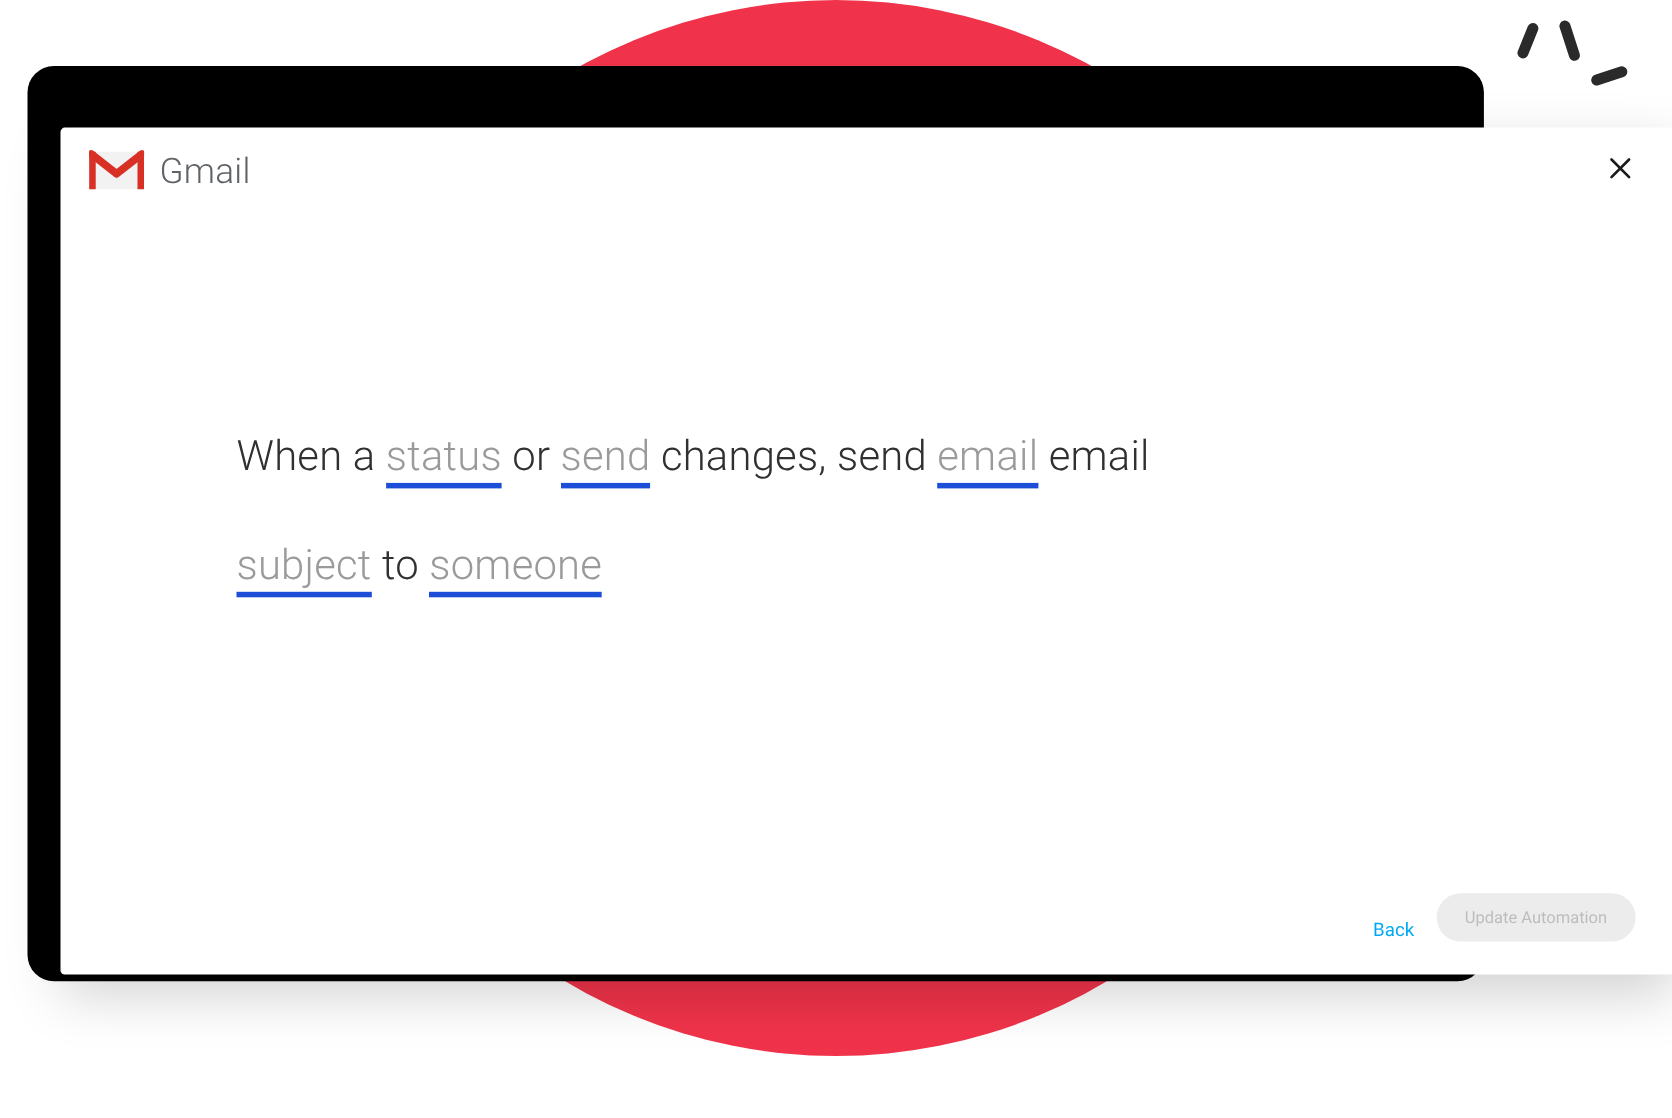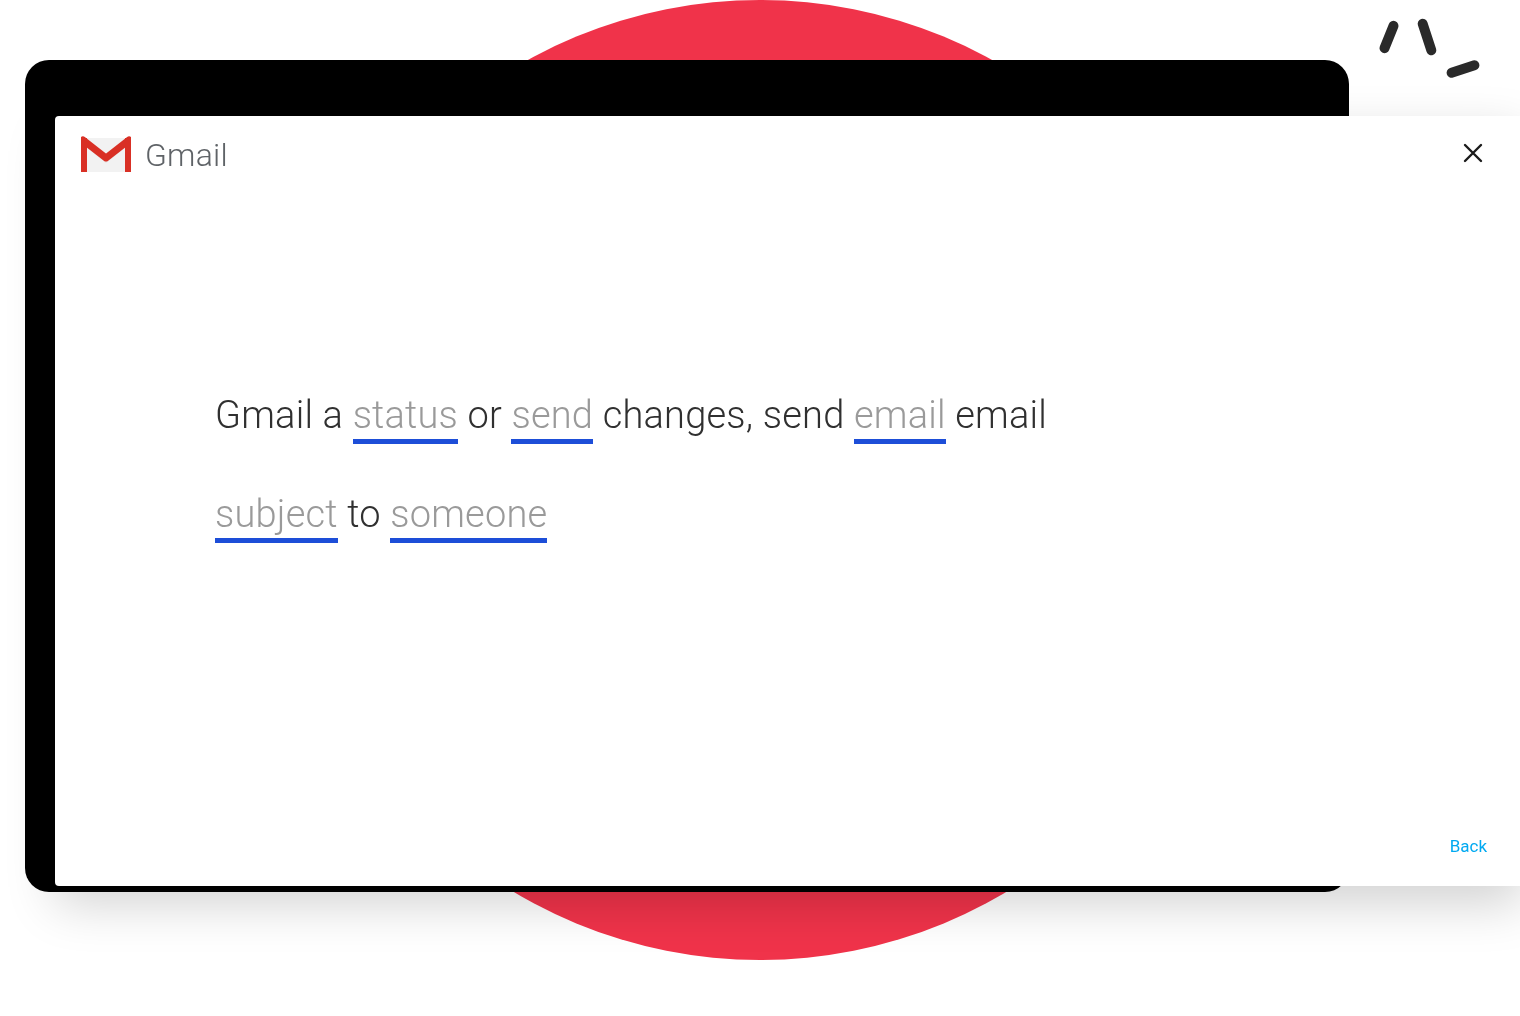--- a/index.html
+++ b/index.html
@@ -179,7 +179,7 @@
   </div>
 
   <div class="sentence">
-    <span>Gmail a </span><span class="ph">status</span><span> or </span><span class="ph">send</span><span> changes,  send </span><span class="ph">email</span><span> email </span><br><span class="ph">subject</span><span> to </span><span class="ph">someone</span>
+    <span>When a </span><span class="ph">status</span><span> or </span><span class="ph">send</span><span> changes,  send </span><span class="ph">email</span><span> email </span><br><span class="ph">subject</span><span> to </span><span class="ph">someone</span>
   </div>
 
   <div class="footer">

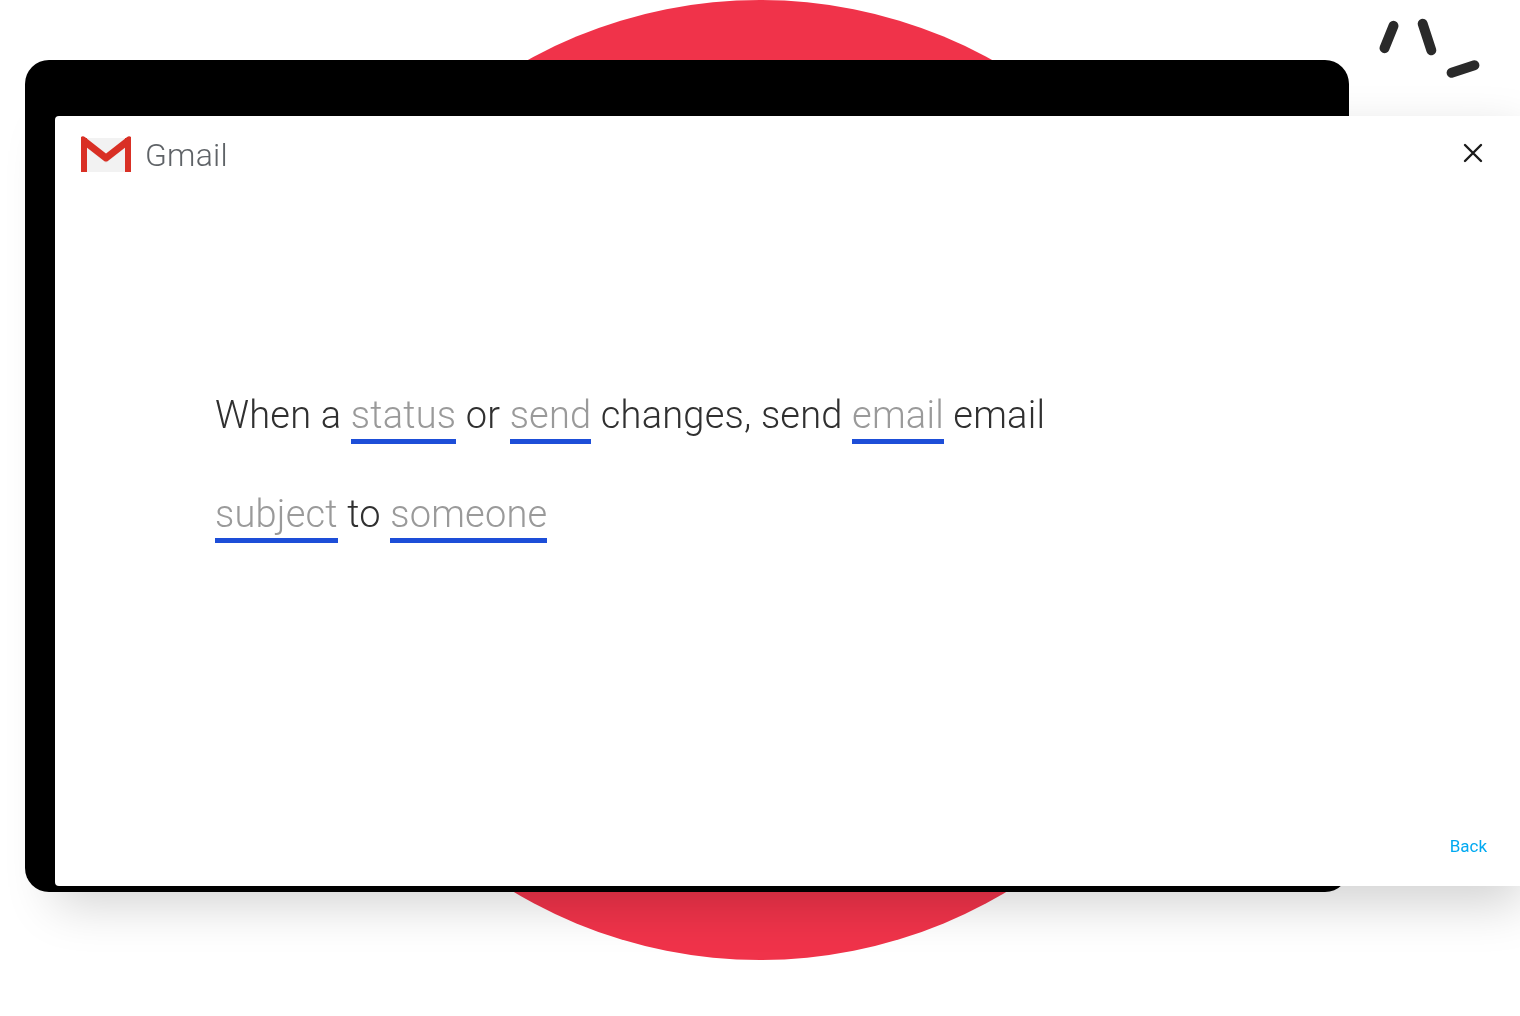--- a/index.html
+++ b/index.html
@@ -184,6 +184,7 @@
 
   <div class="footer">
     <span class="link-back">Back</span>
+    <span class="btn-update">Update Automation</span>
   </div>
 
 </div>

